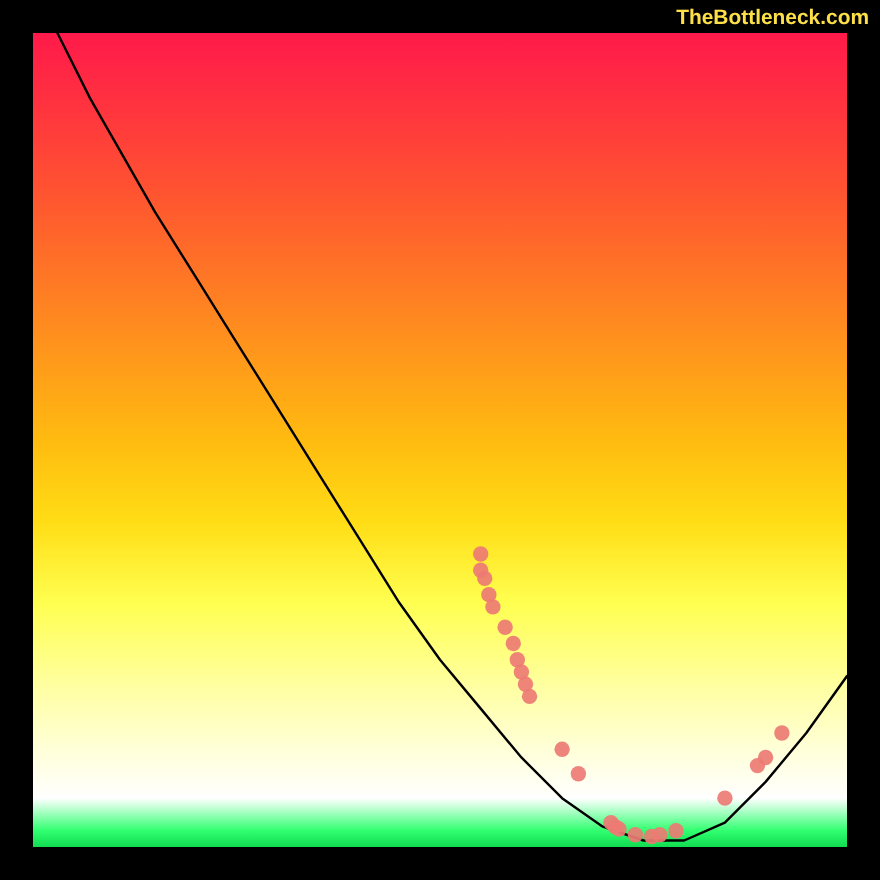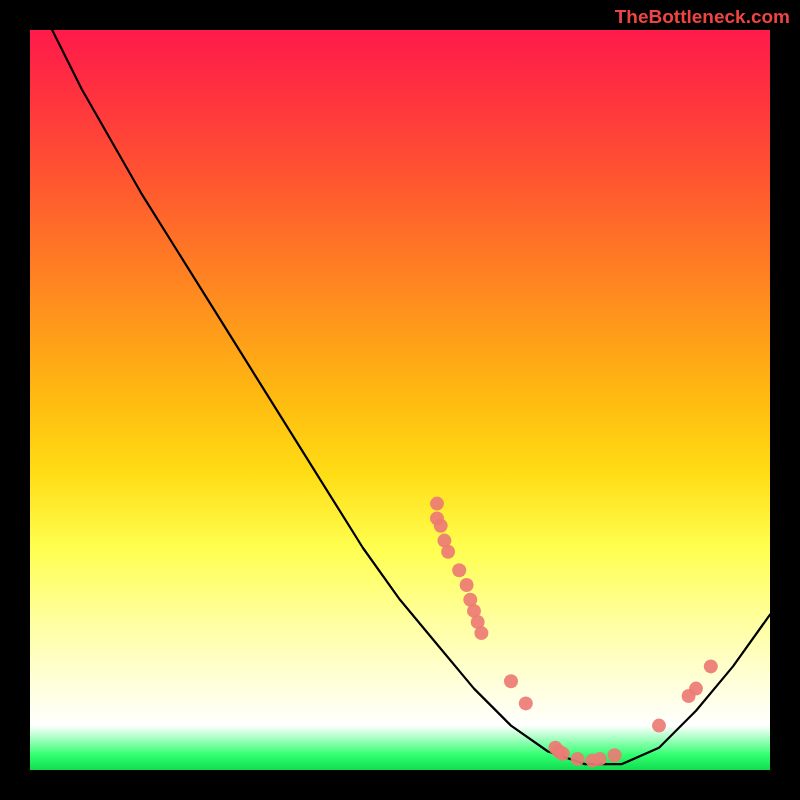--- a/index.html
+++ b/index.html
@@ -21,7 +21,7 @@
     position: absolute;
     top: 6px;
     right: 10px;
-    color: #ef4444;
+    color: #fde047;
     font-size: 19px;
     font-weight: bold;
     z-index: 10;

